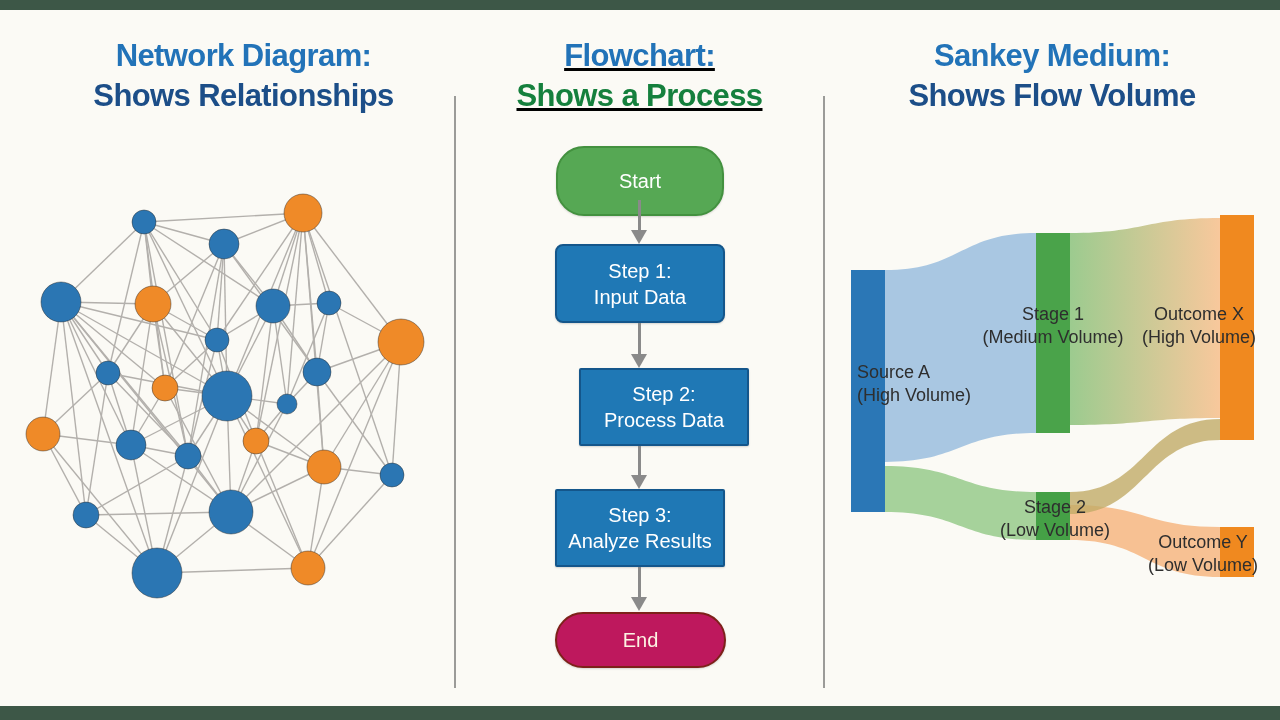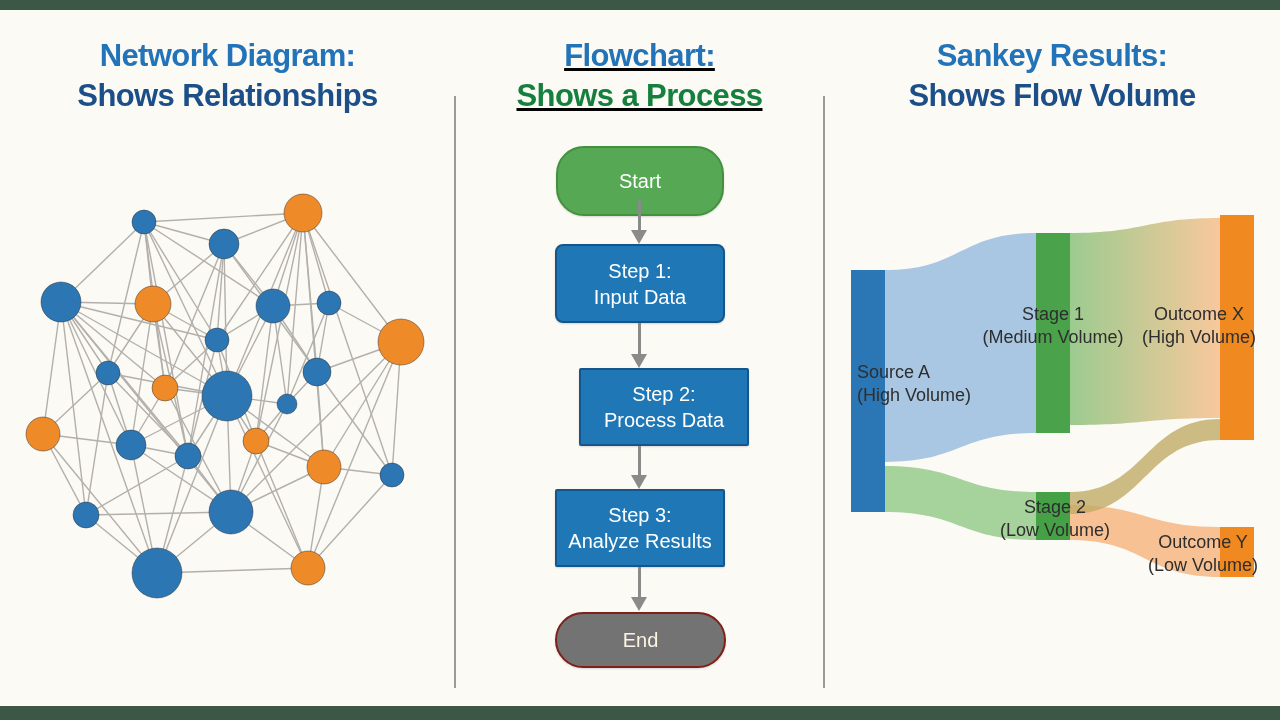--- a/index.html
+++ b/index.html
@@ -18,7 +18,7 @@
     font-size:31px;line-height:40px;letter-spacing:-0.6px;}
   .panel-title .t1{color:#2273b8;}
   .panel-title .t2{color:#1c4e88;}
-  .net-title{left:0;width:455px;}
+  .net-title{left:16px;width:455px;}
   .flow-title{left:455px;width:369px;text-decoration:underline;}
   .sankey-title{left:824px;width:456px;}
   #network-svg{position:absolute;left:0;top:130px;}

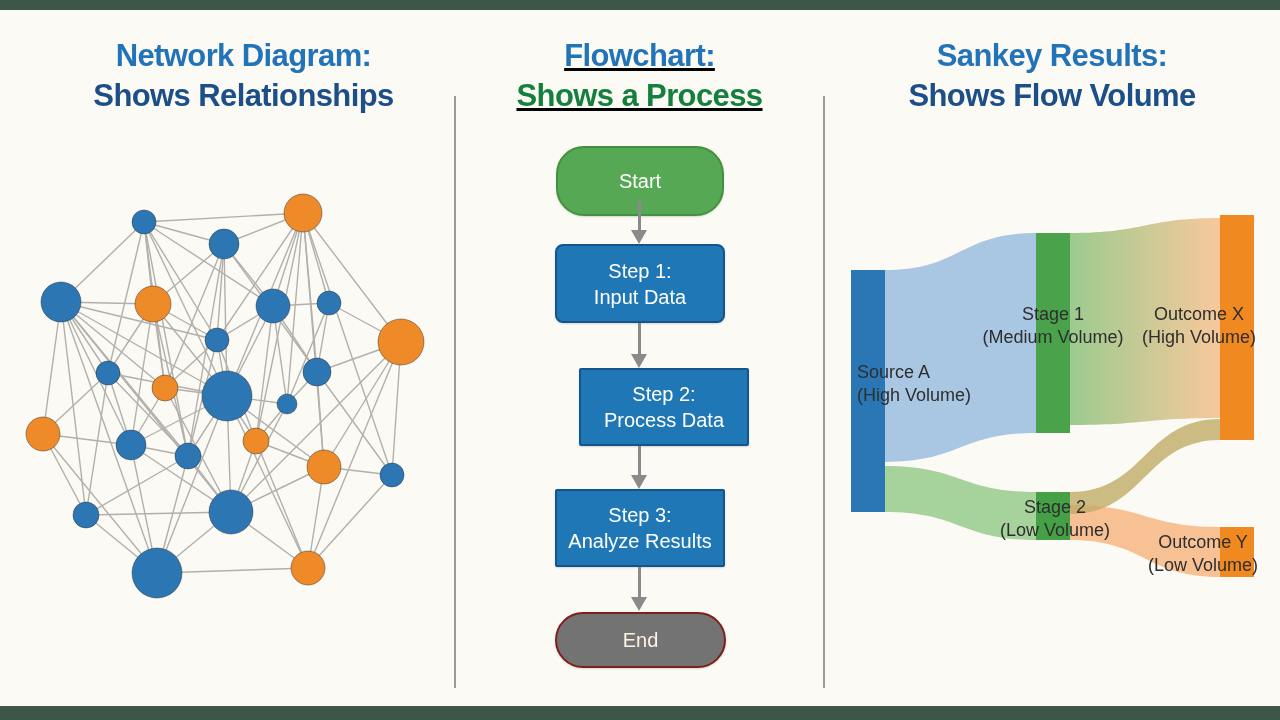--- a/index.html
+++ b/index.html
@@ -60,7 +60,7 @@
   <div class="t2" style="color: #15803d;">Shows a Process</div>
 </div>
 <div class="panel-title sankey-title">
-  <div class="t1" style="color: rgb(34, 115, 184);">Sankey Results:</div>
+  <div class="t1" style="color: rgb(34, 115, 184);">Sankey Medium:</div>
   <div class="t2" style="color: rgb(28, 78, 136);">Shows Flow Volume</div>
 </div>
 

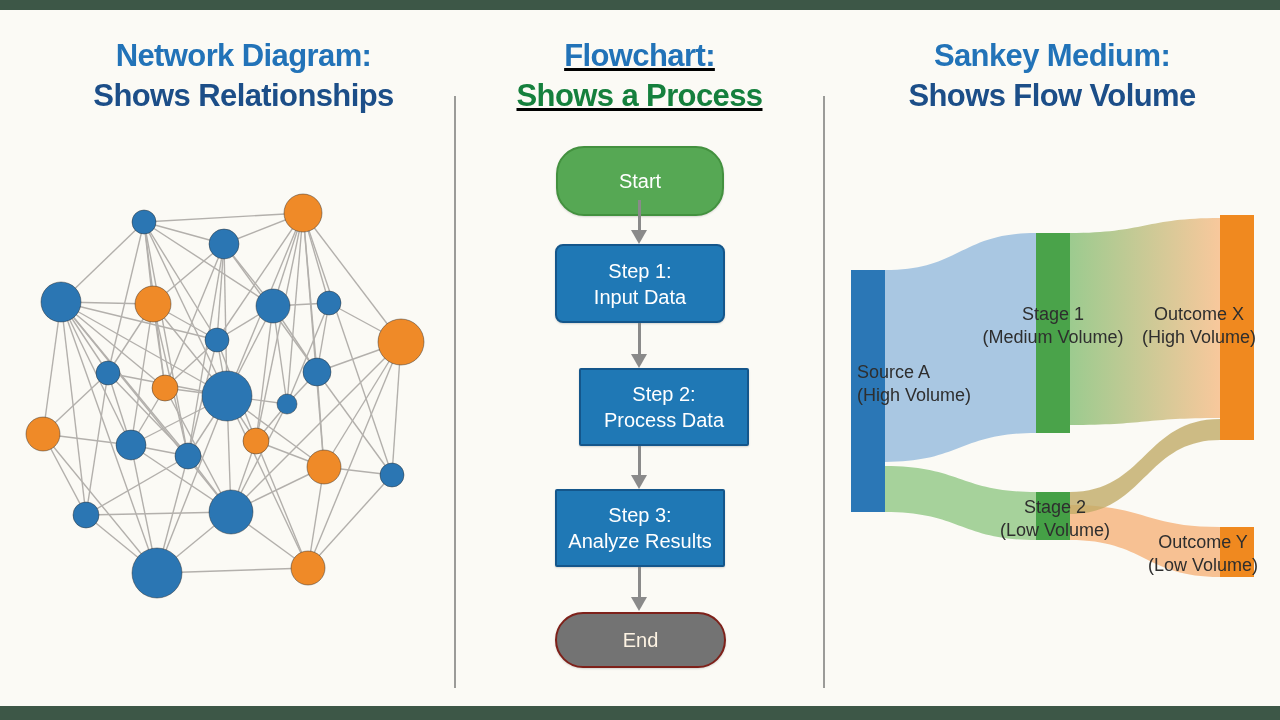--- a/index.html
+++ b/index.html
@@ -212,7 +212,7 @@
 Analyze Results</div>
   <div class="fc-shaft sh4" style="background: rgb(138, 138, 138);"></div>
   <div class="fc-head hd4" style="border-top-color: rgb(138, 138, 138);"></div>
-  <div class="fc-node fc-end" style="background: #737373; border-color: rgb(126, 33, 26); color: rgb(253, 243, 227);">End</div>
+  <div class="fc-node fc-end" style="background: #be185d; border-color: rgb(126, 33, 26); color: rgb(253, 243, 227);">End</div>
 </div>
 
 <svg id="sankey-svg" width="456" height="580" viewBox="824 120 456 580">

